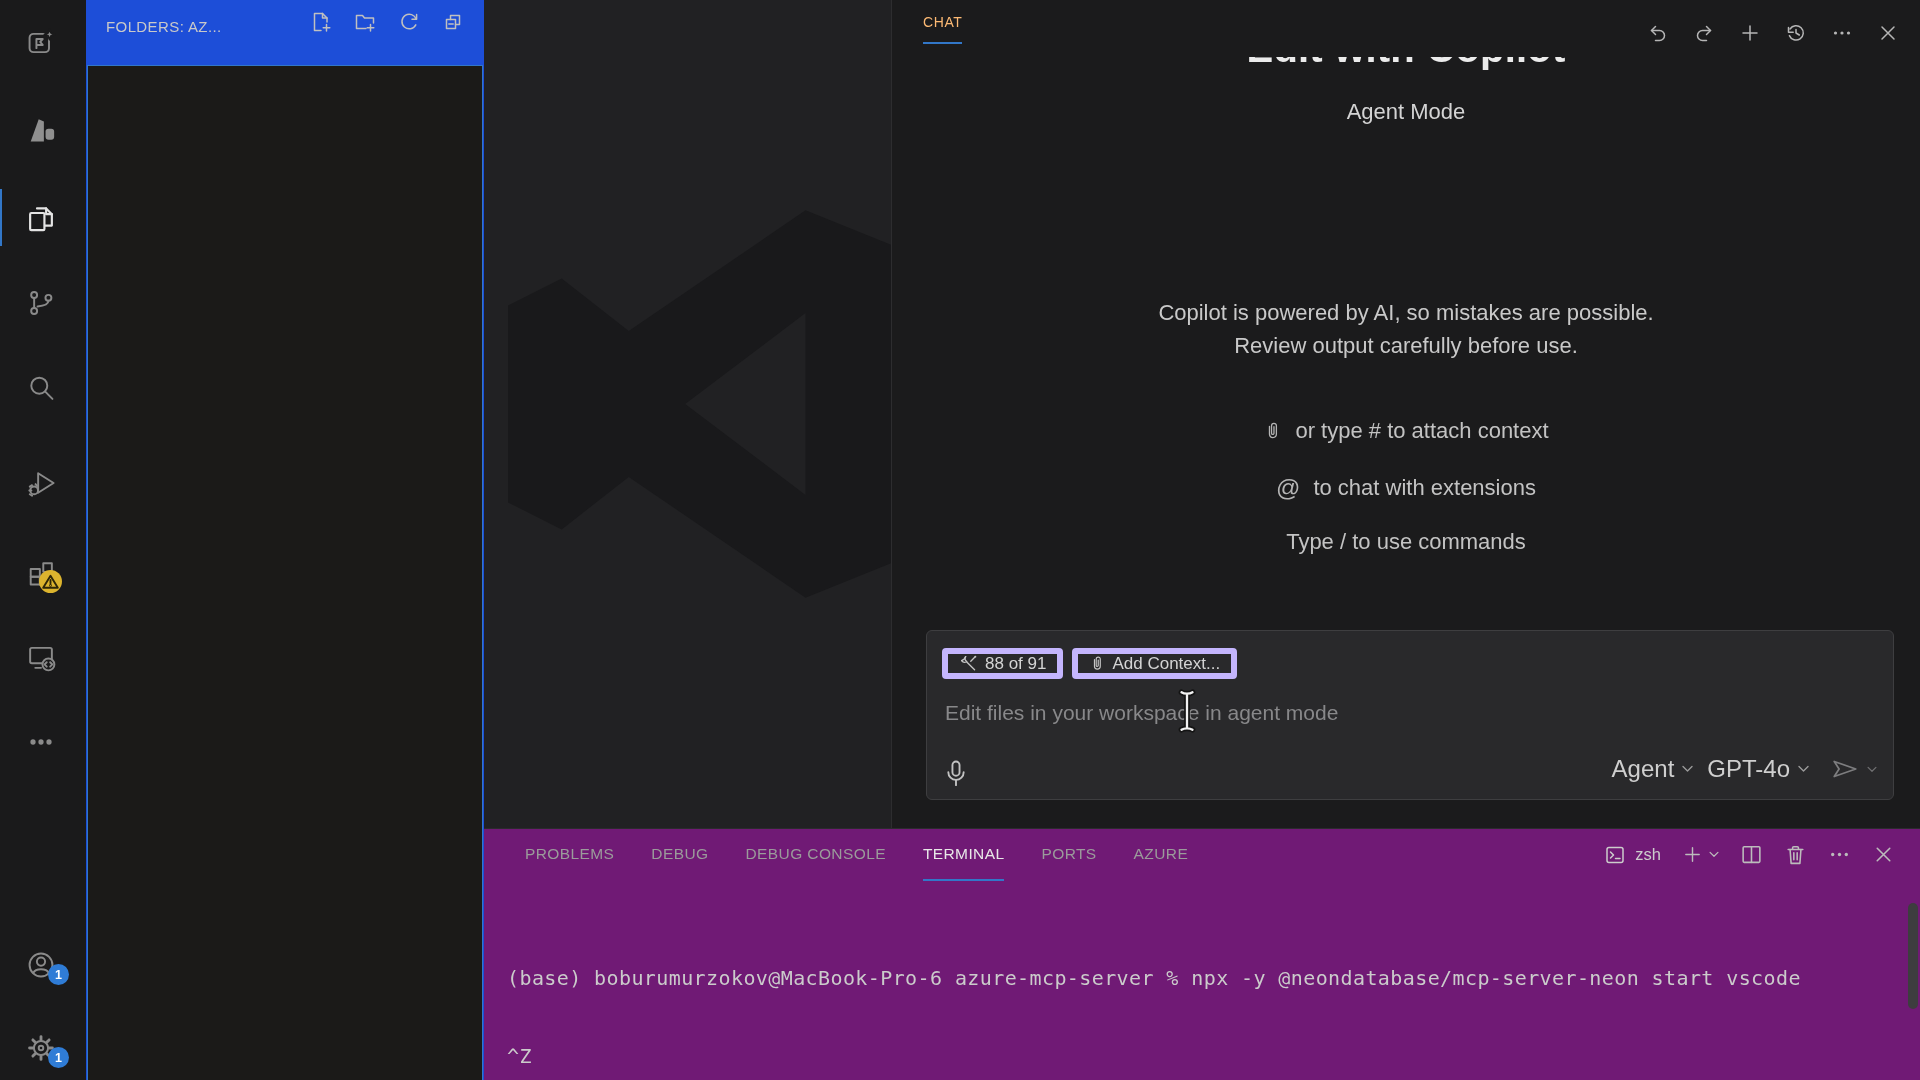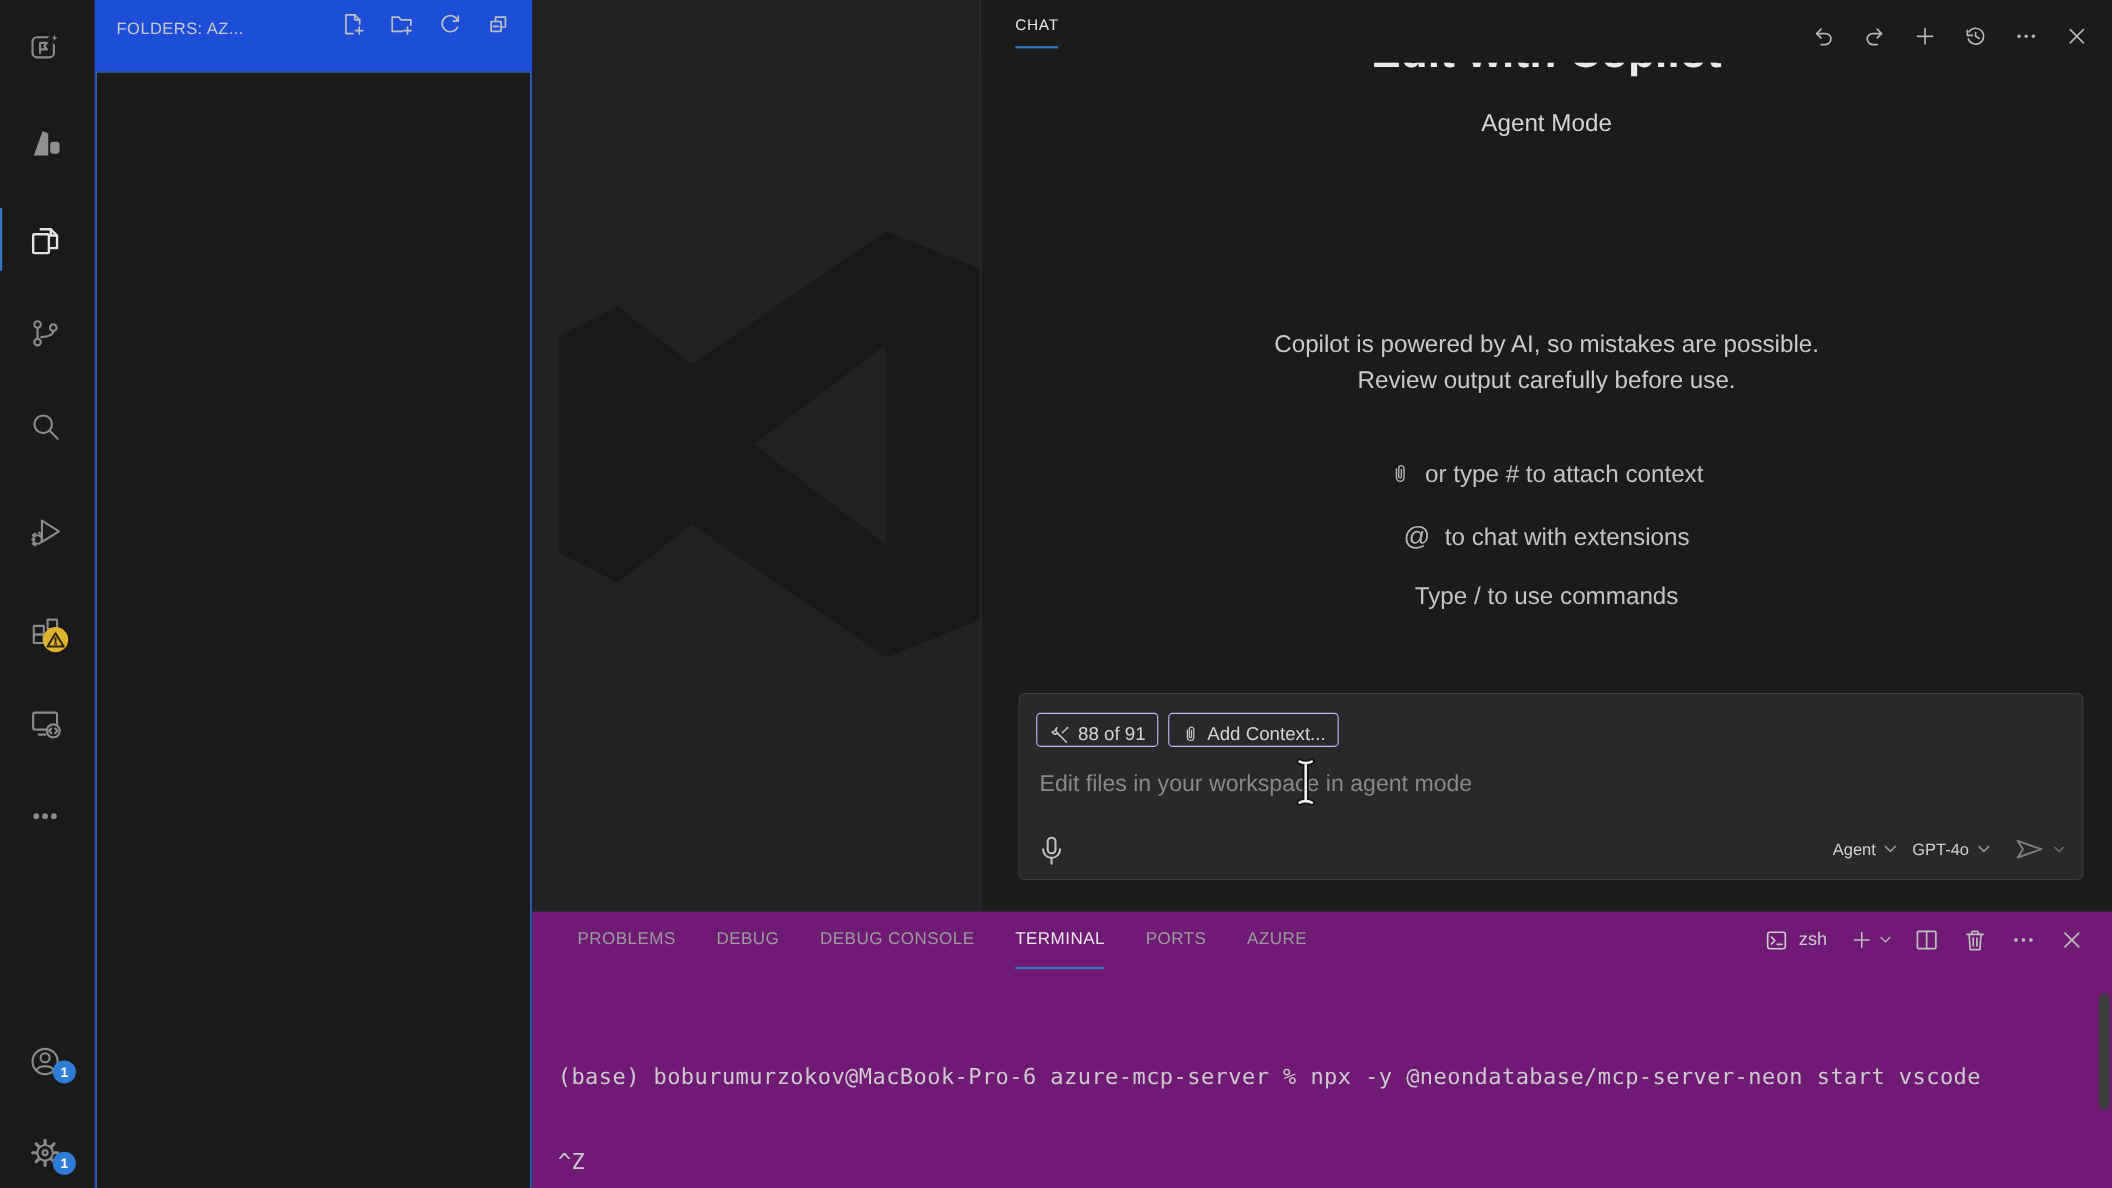--- a/index.html
+++ b/index.html
@@ -32,7 +32,7 @@
   .chat { position:absolute; left:891px; top:0; width:1029px; height:828px; background:#1b1b1c; border-left:1px solid #2d2d2f; overflow:hidden; }
   .chat-title { position:absolute; top:26px; left:0; width:100%; text-align:center; font-size:40px; font-weight:600; color:#ebebeb; z-index:1; letter-spacing:.2px; }
   .chat-header { position:absolute; top:0; left:0; width:100%; height:57px; background:#1b1b1c; z-index:2; }
-  .chat-tab { position:absolute; left:31px; top:14px; padding-bottom:12px; font-size:14px; letter-spacing:.6px; color:#e5e5e5; border-bottom:2px solid #3277c8; cursor:pointer; }
+  .chat-tab { position:absolute; left:31px; top:14px; padding-bottom:12px; font-size:14px; letter-spacing:.6px; color:#fdba74; border-bottom:2px solid #3277c8; cursor:pointer; }
   .chat-actions { position:absolute; right:21px; top:22px; display:flex; gap:24px; color:#b6b6b6; }
   .chat-actions .btn { width:22px; height:22px; cursor:pointer; }
   .chat-sub { position:absolute; top:99px; width:100%; text-align:center; font-size:22px; color:#d4d4d4; }

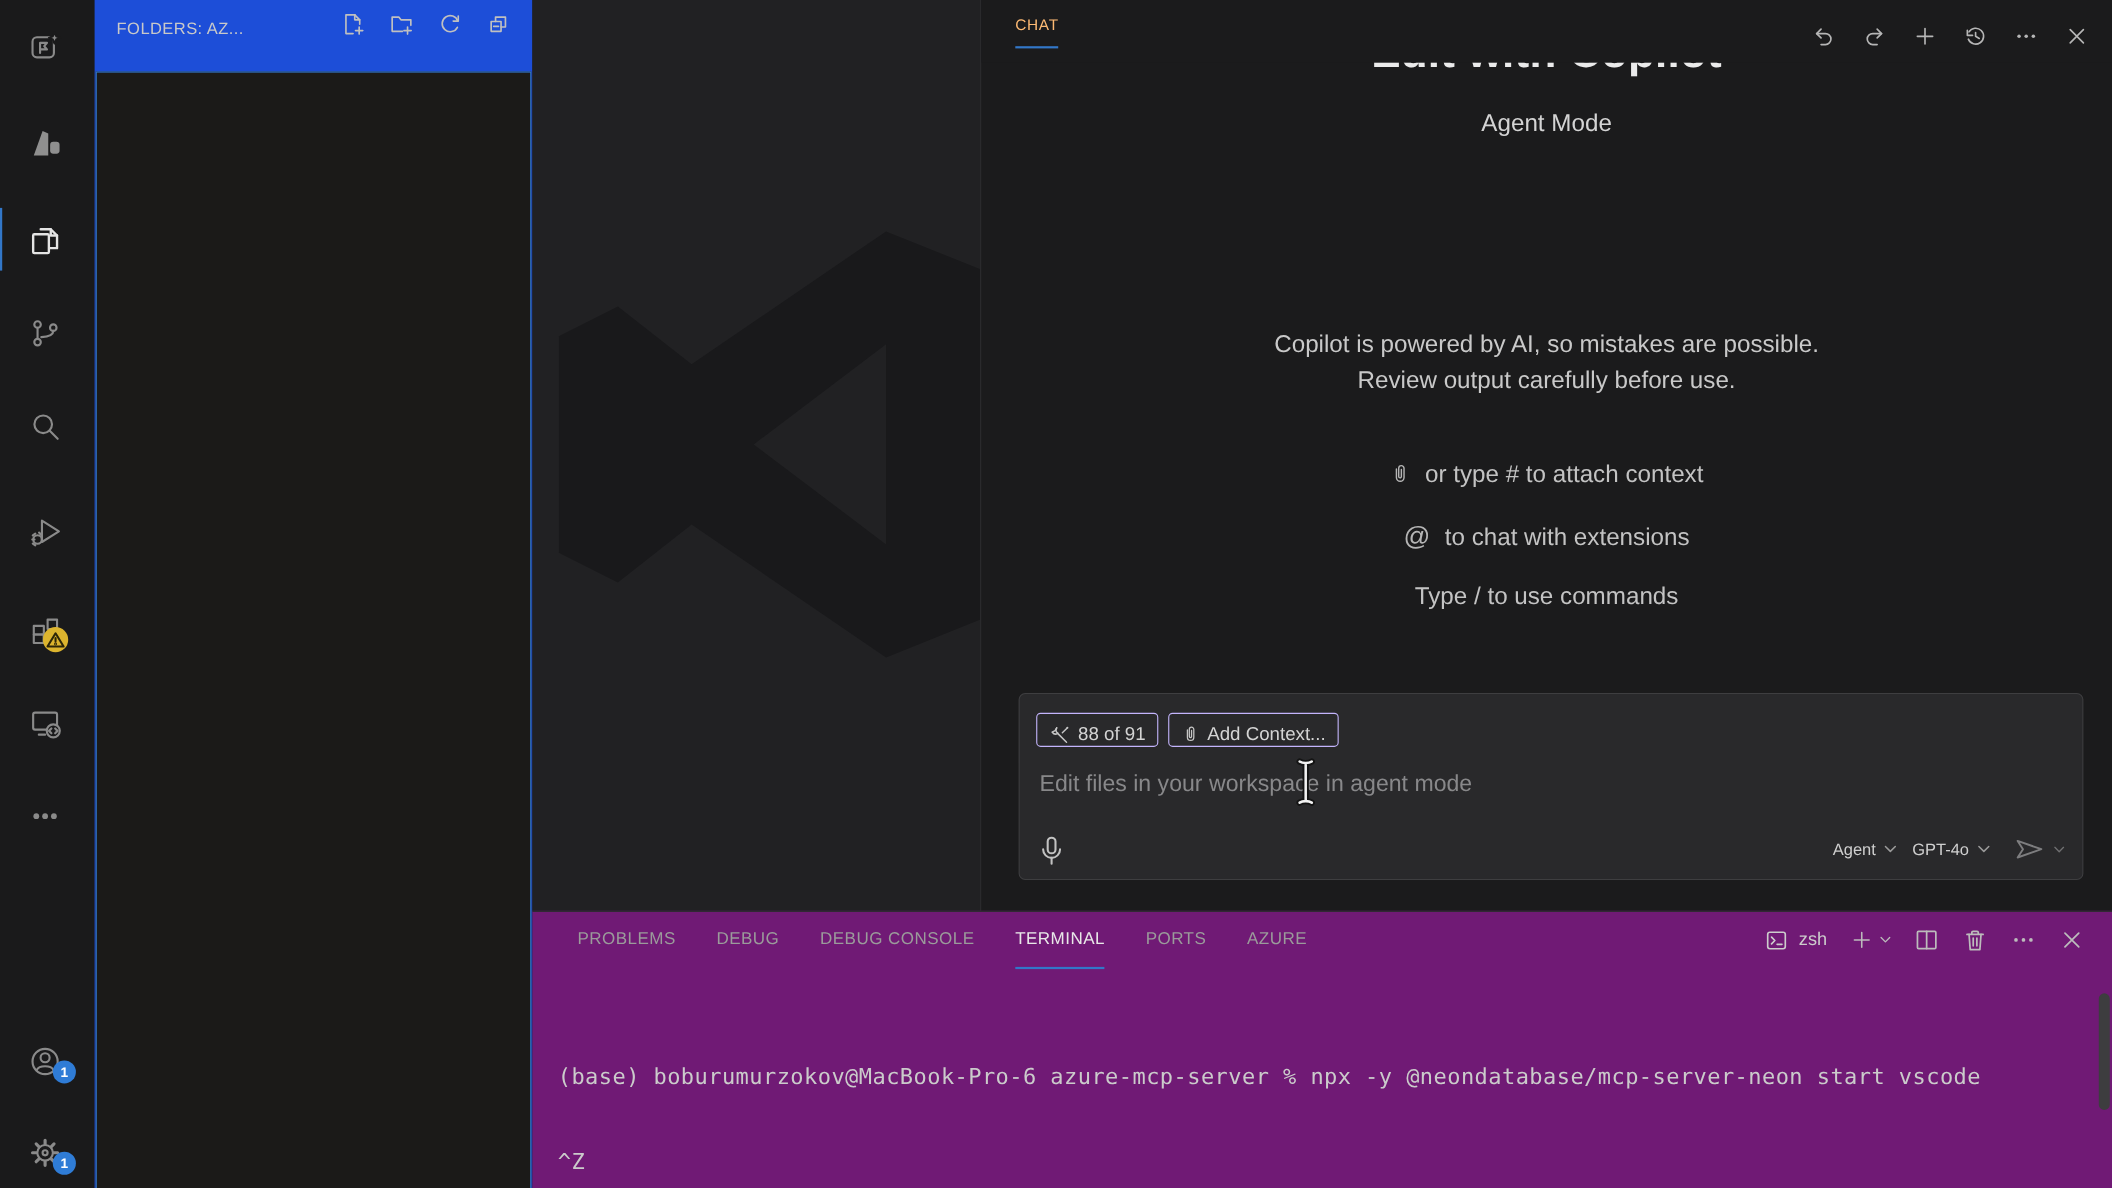--- a/index.html
+++ b/index.html
@@ -45,7 +45,7 @@
   
   .chat-input { position:absolute; left:34px; top:630px; width:968px; height:170px; background:#29292b; border:1px solid #3e3e40; border-radius:6px; }
   .chips { position:absolute; left:15px; top:17px; display:flex; gap:9px; }
-  .chip { display:flex; align-items:flex-end; gap:7px; height:31px; padding:0 11px; border:1px solid #c4b5fd; border-radius:4px;
+  .chip { display:flex; align-items:flex-start; gap:7px; height:31px; padding:0 11px; border:6px solid #c4b5fd; border-radius:4px;
           font-size:17px; color:#d4d4d4; cursor:pointer; white-space:nowrap; }
   .chip .cicon { color:#c6c6c6; }
   .placeholder { position:absolute; left:18px; top:70px; font-size:21px; color:#88888a; cursor:text; }

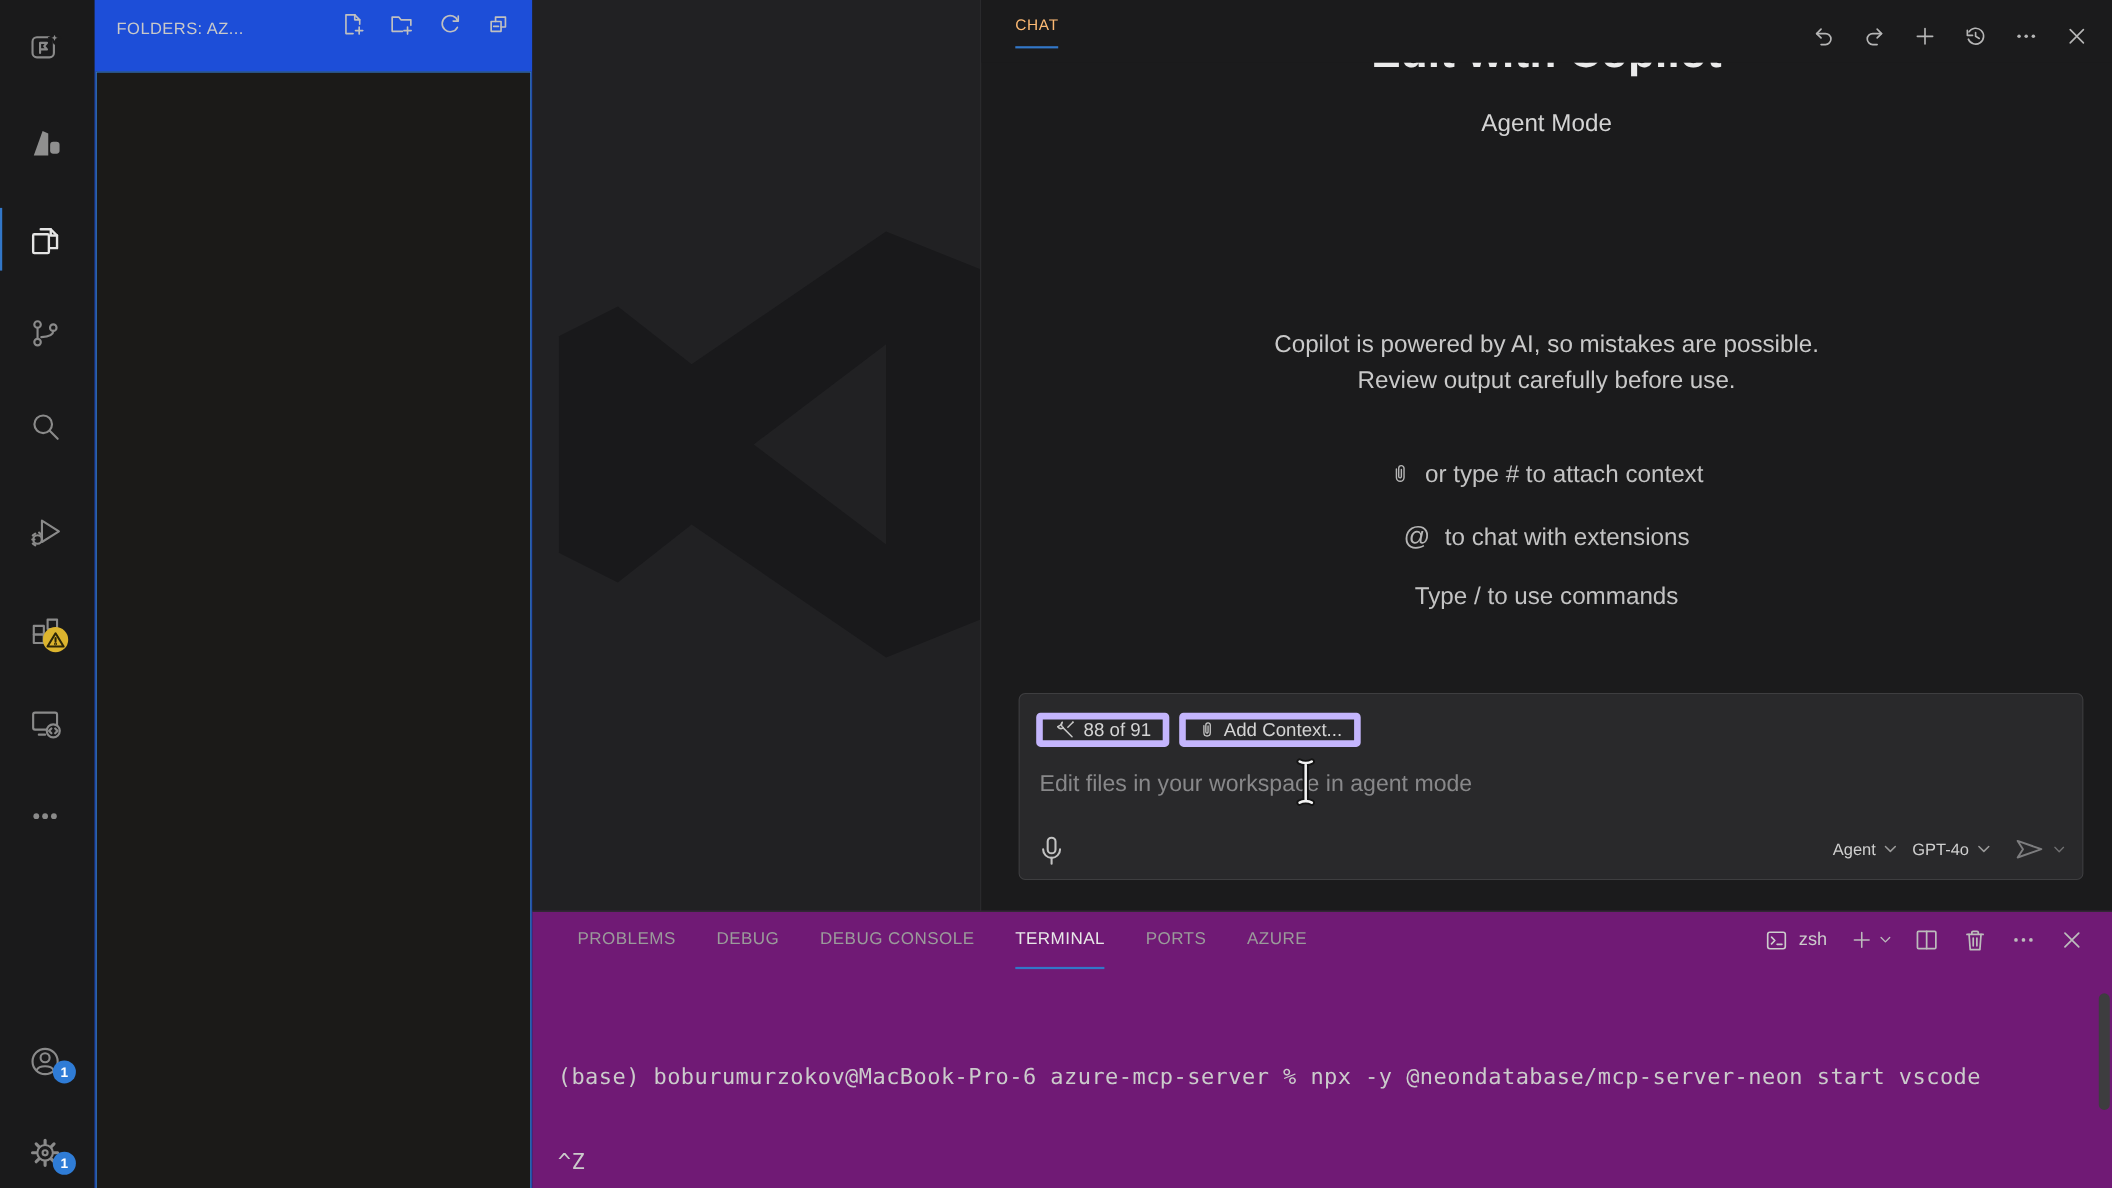--- a/index.html
+++ b/index.html
@@ -52,7 +52,7 @@
   .textcursor { position:absolute; left:250px; top:58px; width:20px; height:44px; z-index:3; }
   .mic { position:absolute; left:16px; bottom:13px; width:26px; height:28px; color:#c2c2c2; cursor:pointer; }
   .in-controls { position:absolute; right:16px; bottom:16px; display:flex; align-items:center; gap:14px; }
-  .dd { display:flex; align-items:center; gap:8px; font-size:15px; color:#cfcfcf; cursor:pointer; }
+  .dd { display:flex; align-items:center; gap:8px; font-size:24px; color:#cfcfcf; cursor:pointer; }
   .dd .chev { color:#9a9a9a; }
   .send { display:flex; align-items:center; gap:8px; color:#7d7d7f; cursor:pointer; margin-left:8px; }
 

